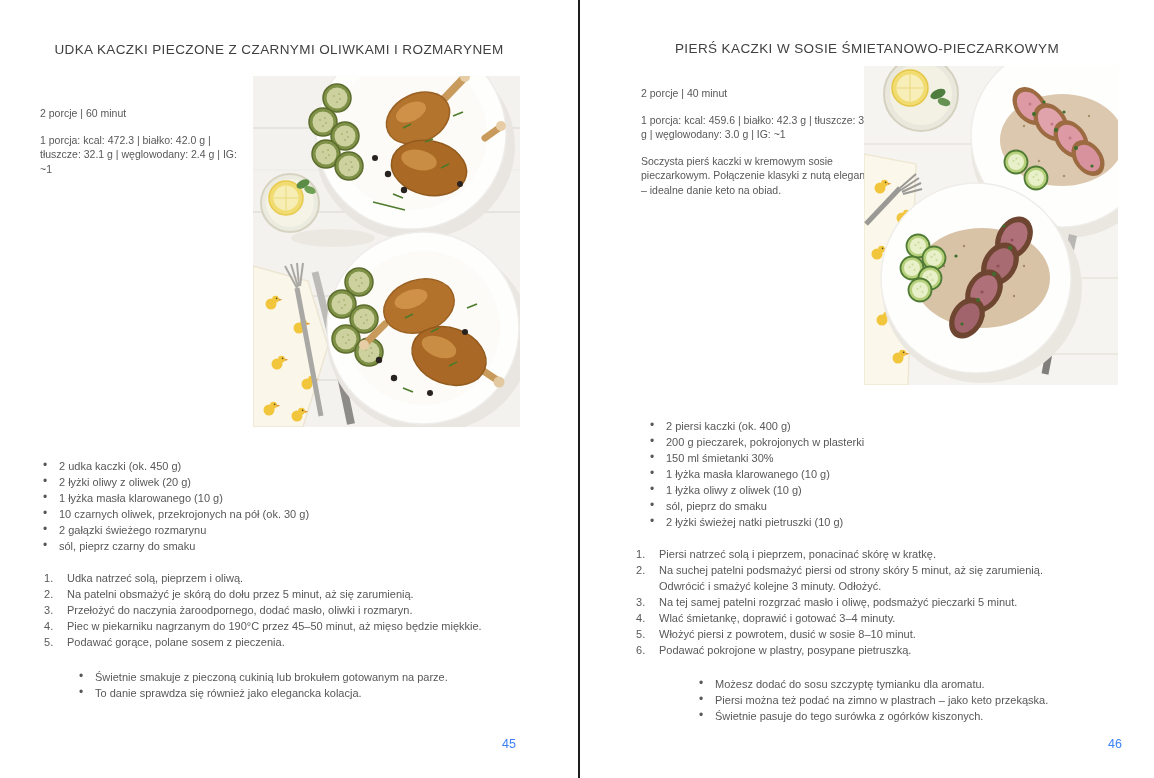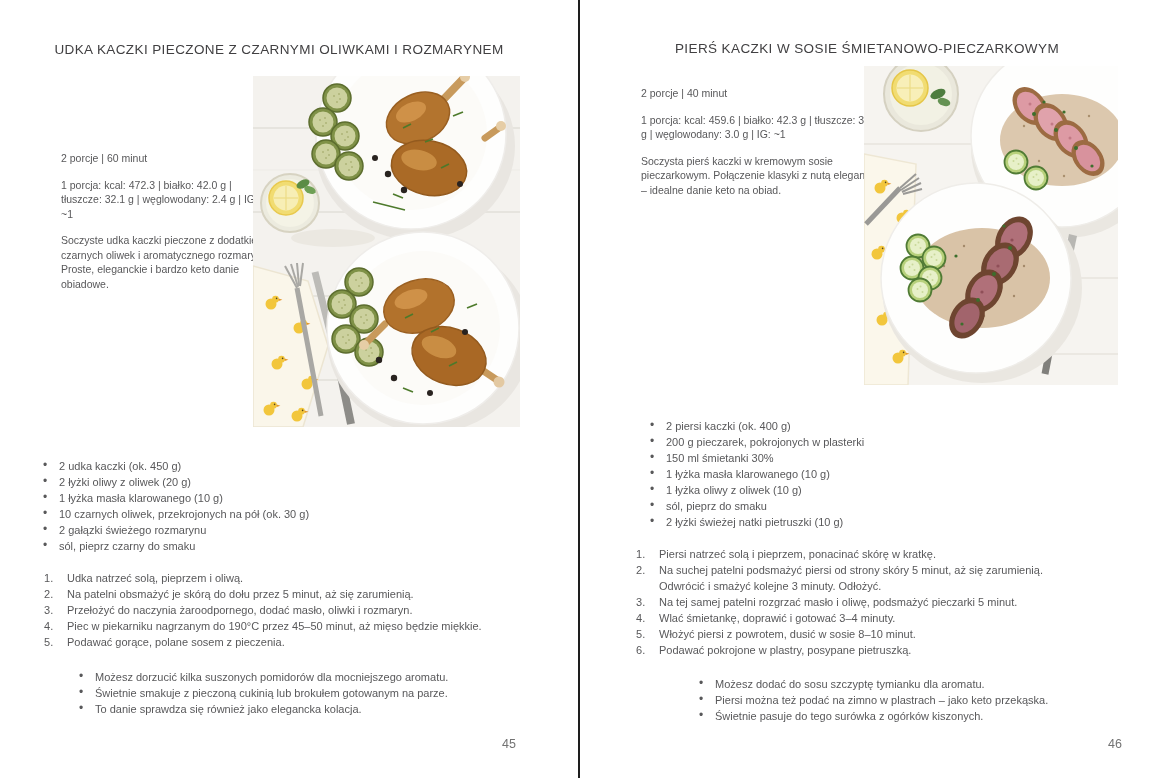--- a/index.html
+++ b/index.html
@@ -20,7 +20,7 @@
   .p46 .title{left:28px;top:27px;width:518px;}
 
   .meta{position:absolute;font-size:10.5px;line-height:14.5px;}
-  .p45 .meta{left:61px;top:106px;width:210px;margin-top:45px;}
+  .p45 .meta{left:40px;top:106px;width:210px;}
   .p46 .meta{left:61px;top:86px;width:240px;}
   .meta .servings{margin:0 0 12px 0;}
   .meta .nutrition{margin:0 0 12px 0;}

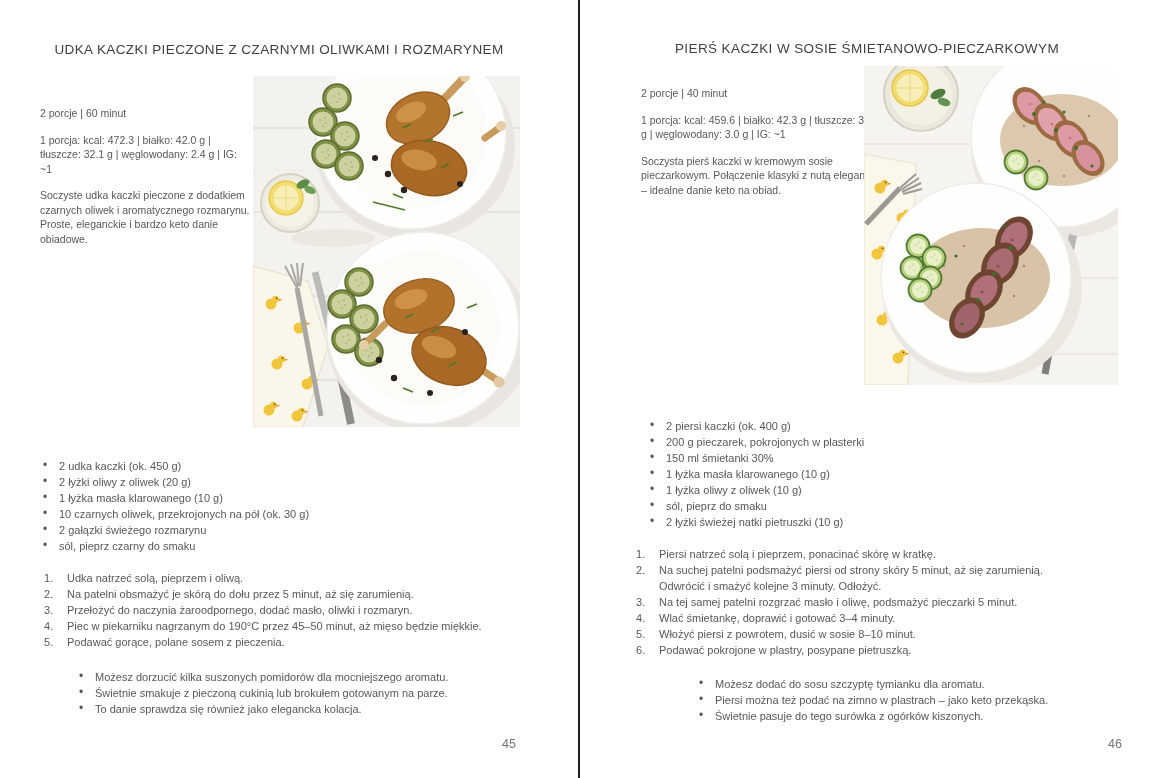--- a/index.html
+++ b/index.html
@@ -91,7 +91,6 @@
     <div class="meta">
       <p class="servings">2 porcje | 60 minut</p>
       <p class="nutrition">1 porcja: kcal: 472.3 | białko: 42.0 g | tłuszcze: 32.1 g | węglowodany: 2.4 g | IG: ~1</p>
-      <p class="desc">Soczyste udka kaczki pieczone z dodatkiem czarnych oliwek i aromatycznego rozmarynu. Proste, eleganckie i bardzo keto danie obiadowe.</p>
     </div>
 
     <div class="photo">

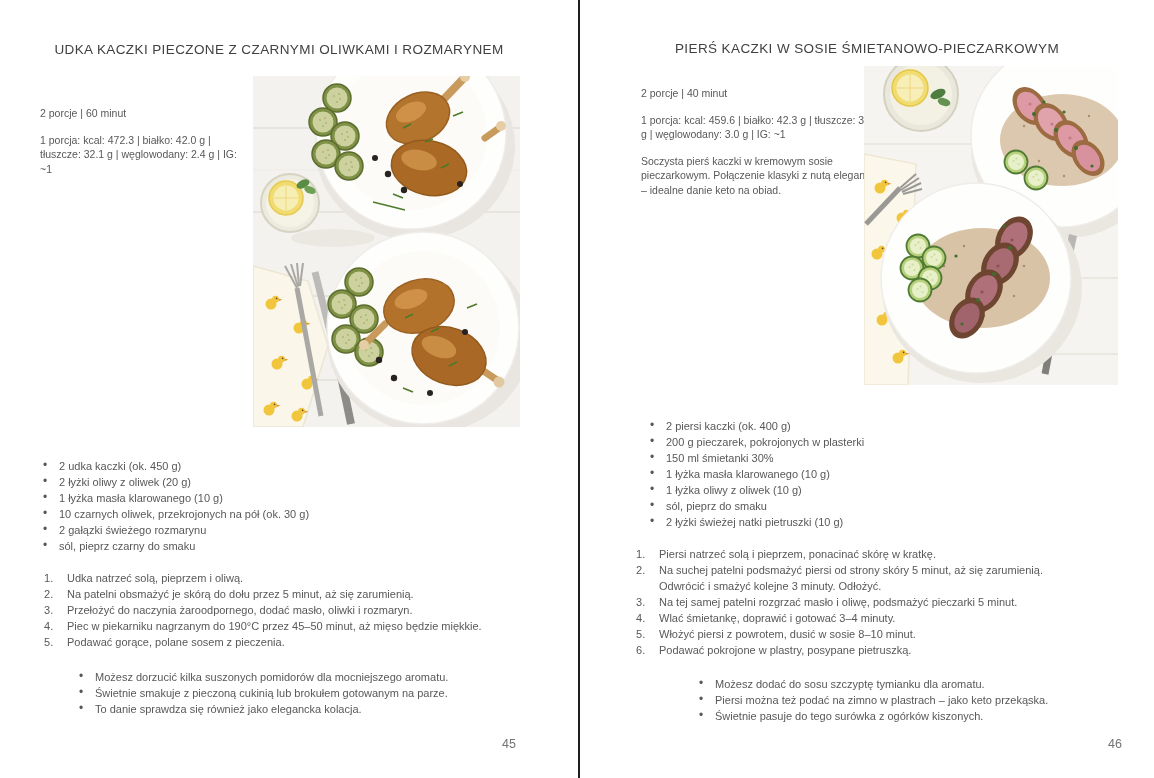--- a/index.html
+++ b/index.html
@@ -230,7 +230,6 @@
 
     <ul class="lst tips">
 
-    <li><span>Możesz dorzucić kilka suszonych pomidorów dla mocniejszego aromatu.</span></li>
         <li><span>Świetnie smakuje z pieczoną cukinią lub brokułem gotowanym na parze.</span></li>
         <li><span>To danie sprawdza się również jako elegancka kolacja.</span></li>
       </ul>

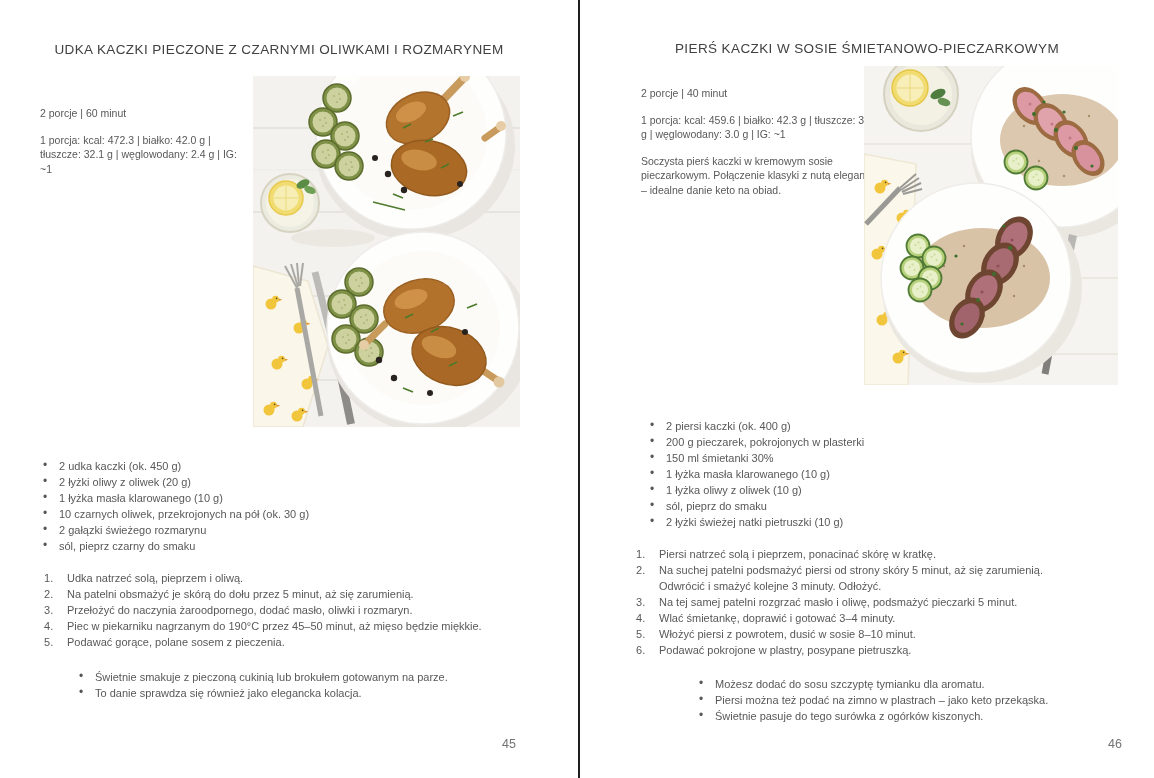--- a/index.html
+++ b/index.html
@@ -47,7 +47,7 @@
   .p46 .steps{left:47px;top:537px;width:432px;}
   .p46 .tips{left:108px;top:667px;width:440px;}
 
-  .pagenum{position:absolute;font-size:12.5px;color:#737373;}
+  .pagenum{position:absolute;font-size:12.5px;color:#3b82f6;}
   .p45 .pagenum{left:502px;top:737px;}
   .p46 .pagenum{left:528px;top:737px;}
   .hiddendefs{position:absolute;width:0;height:0;overflow:hidden;}

